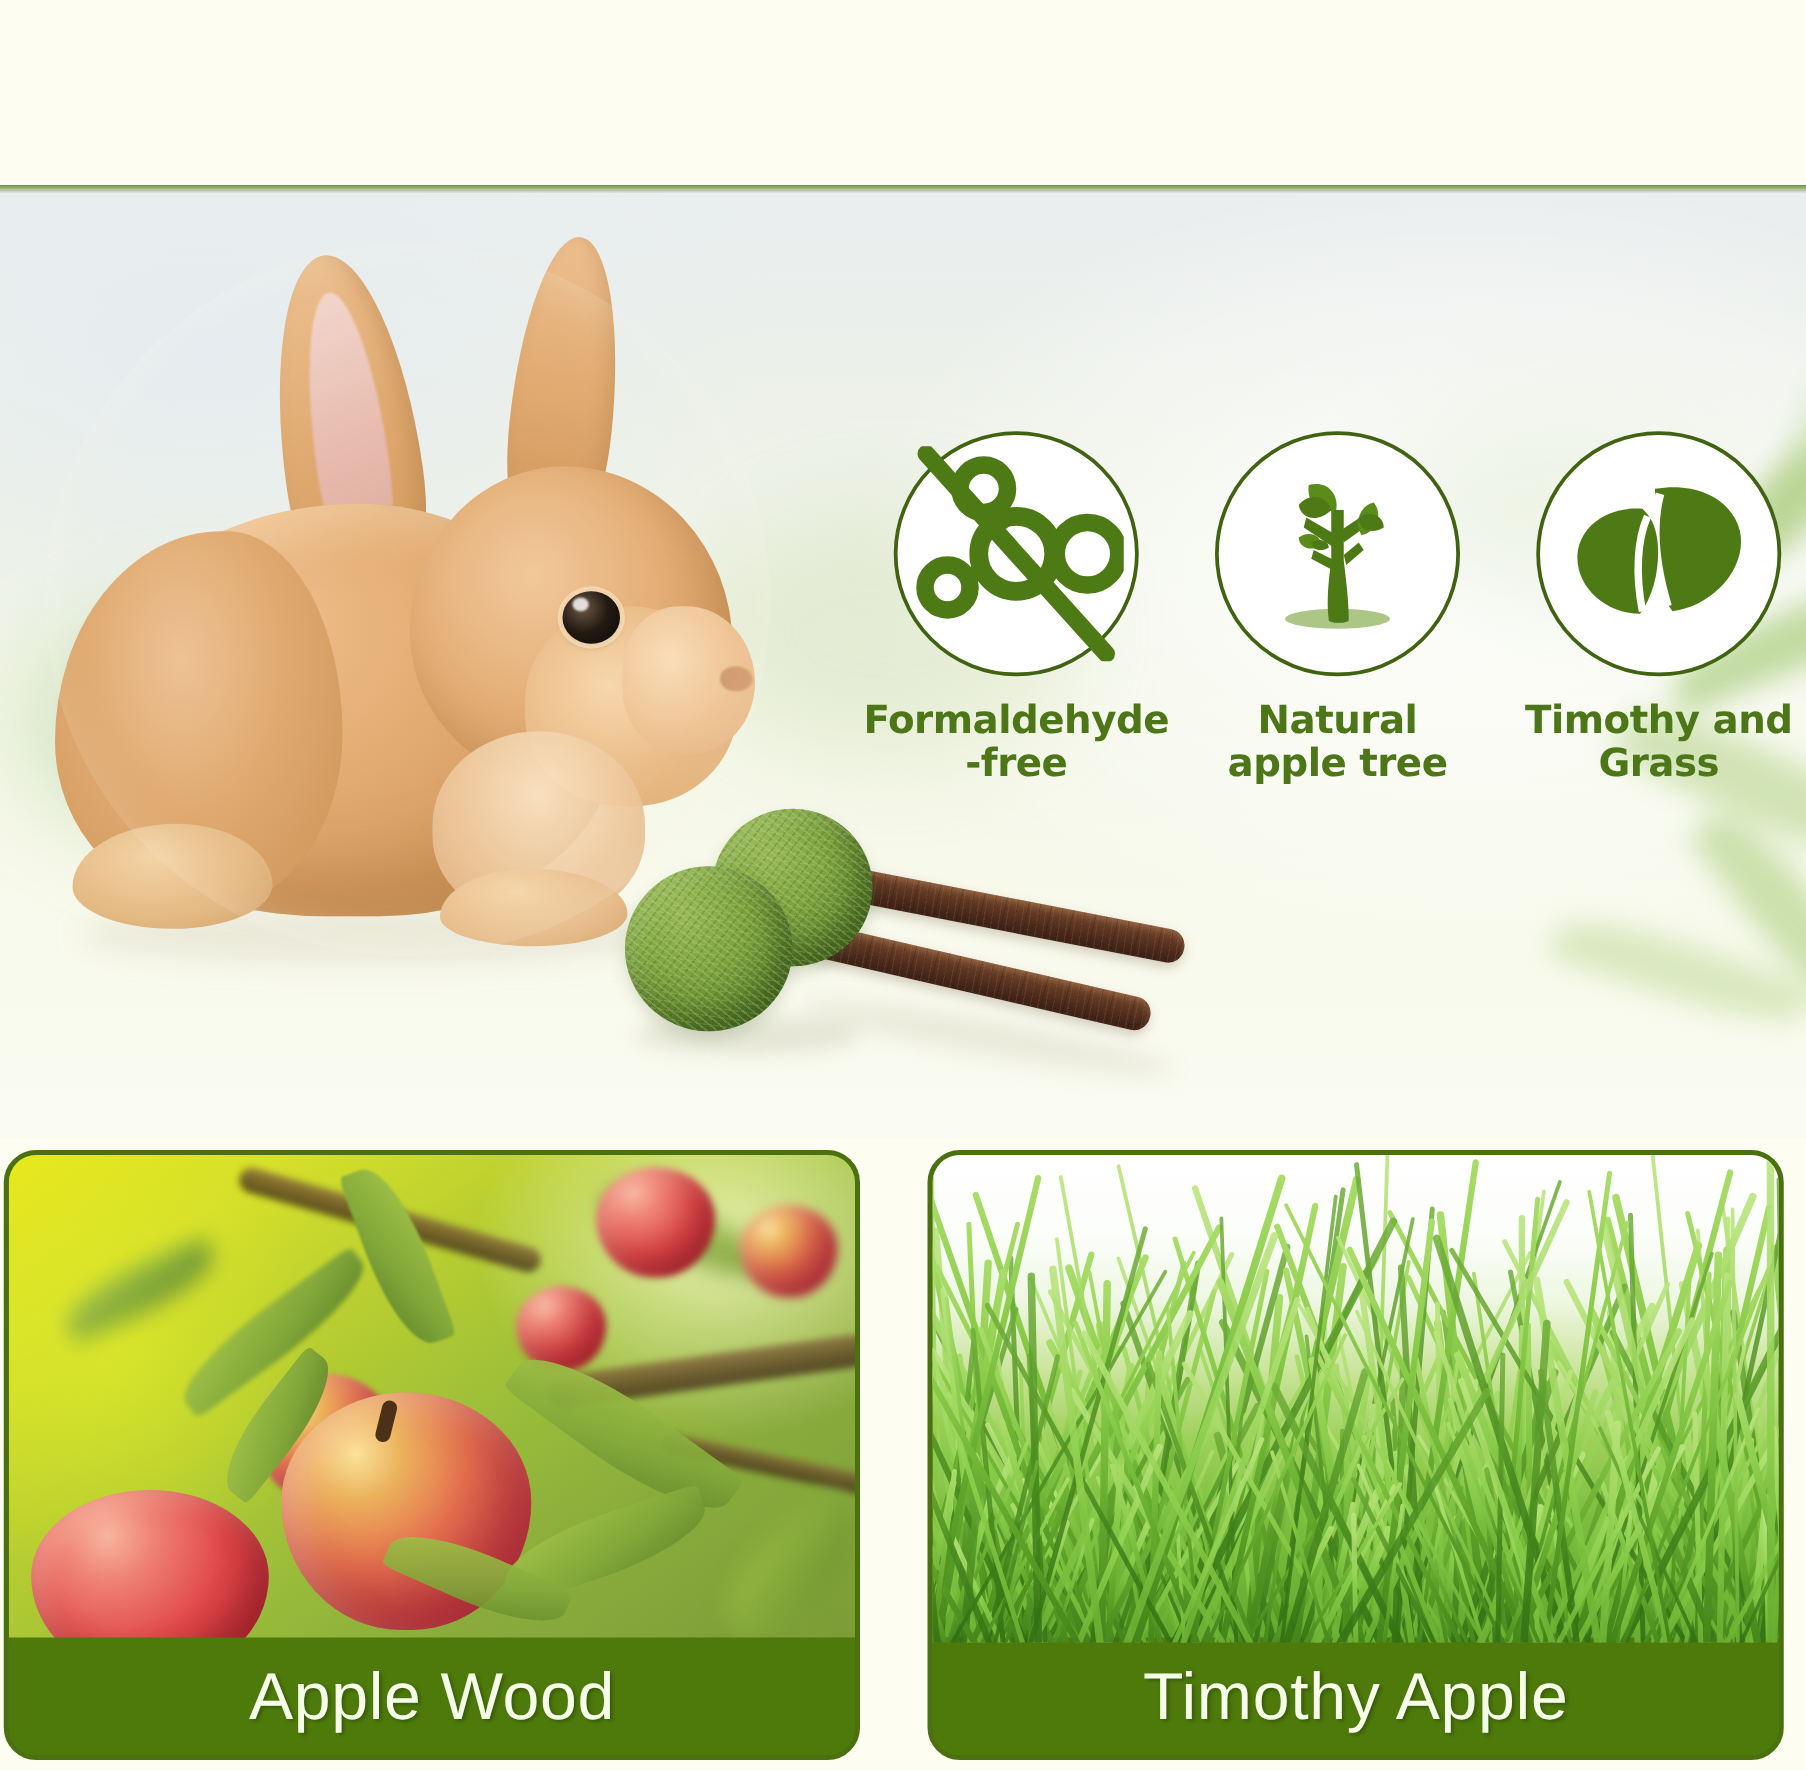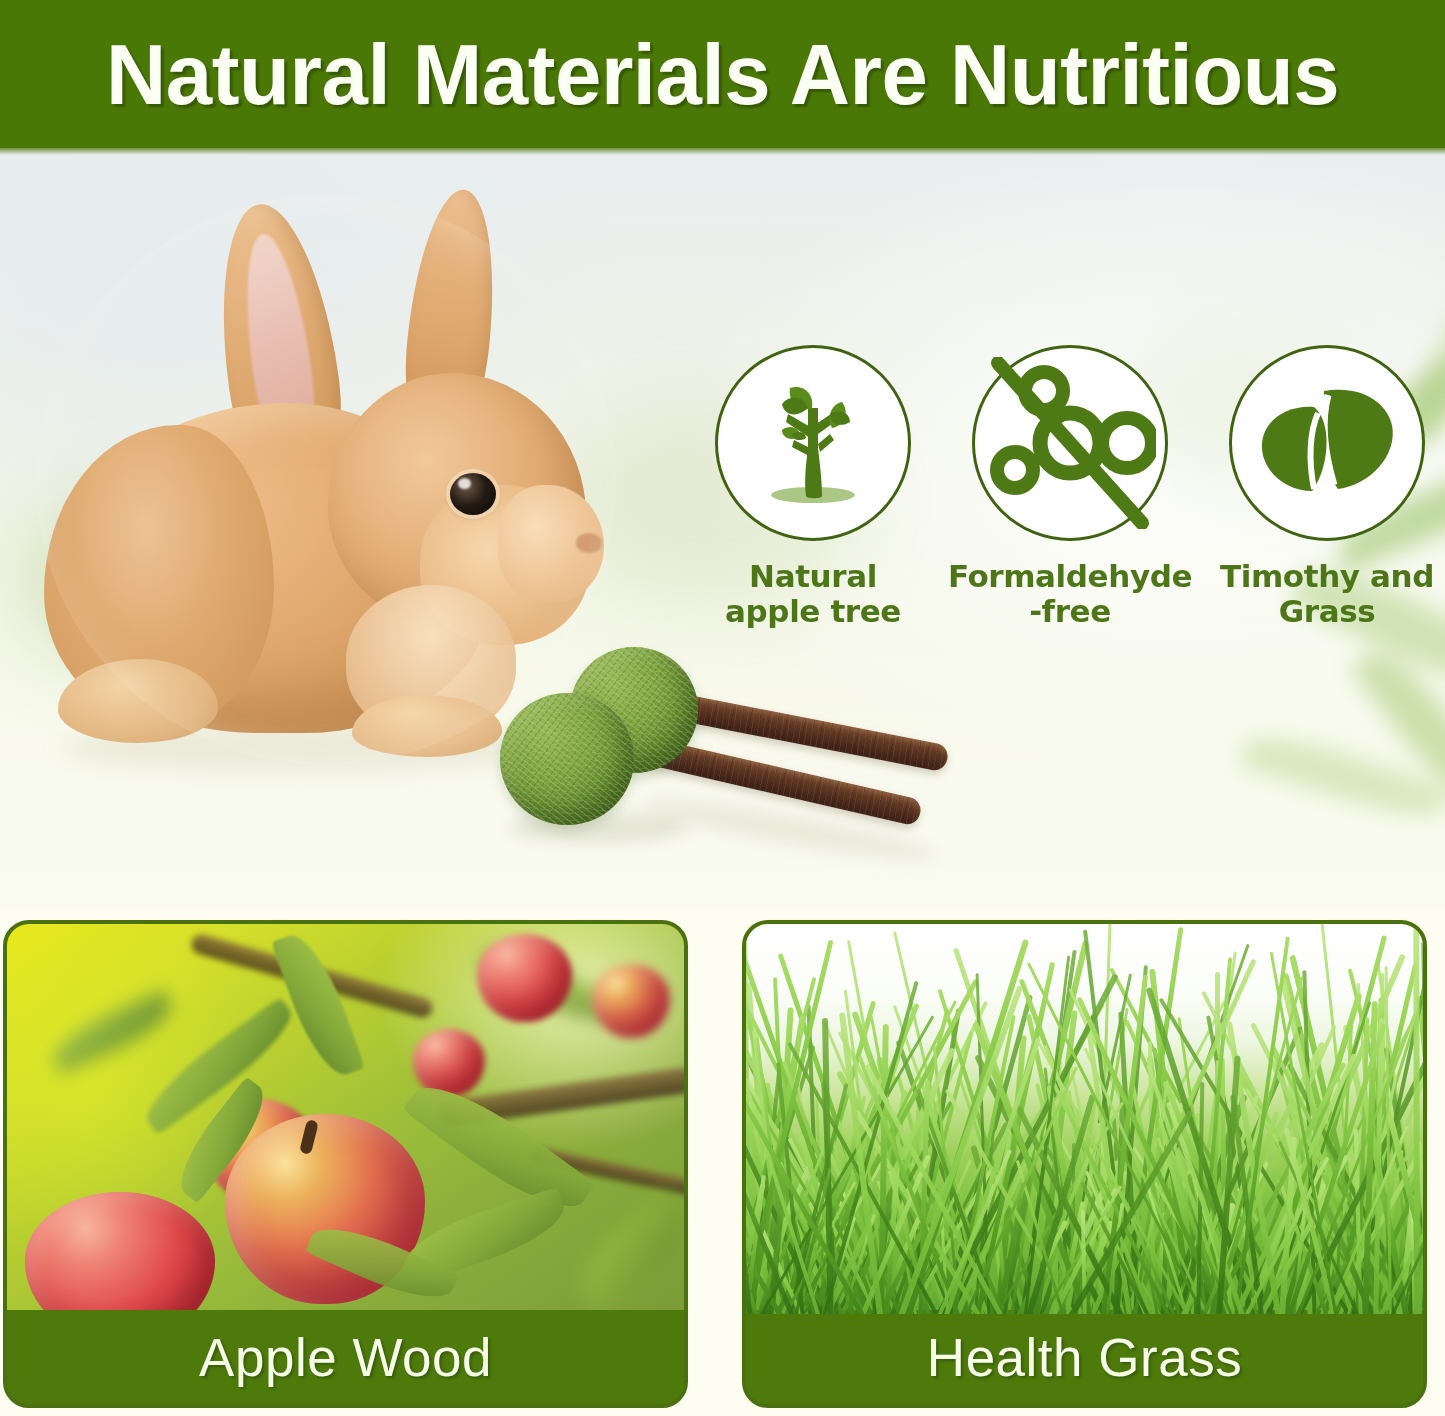--- a/index.html
+++ b/index.html
@@ -373,9 +373,6 @@
 
 <div id="page">
 
-  <div class="banner">
-    <div class="banner-title">Natural Materials Are Nutritious</div>
-  </div>
   <div class="banner-underline"></div>
 
   <div class="hero">

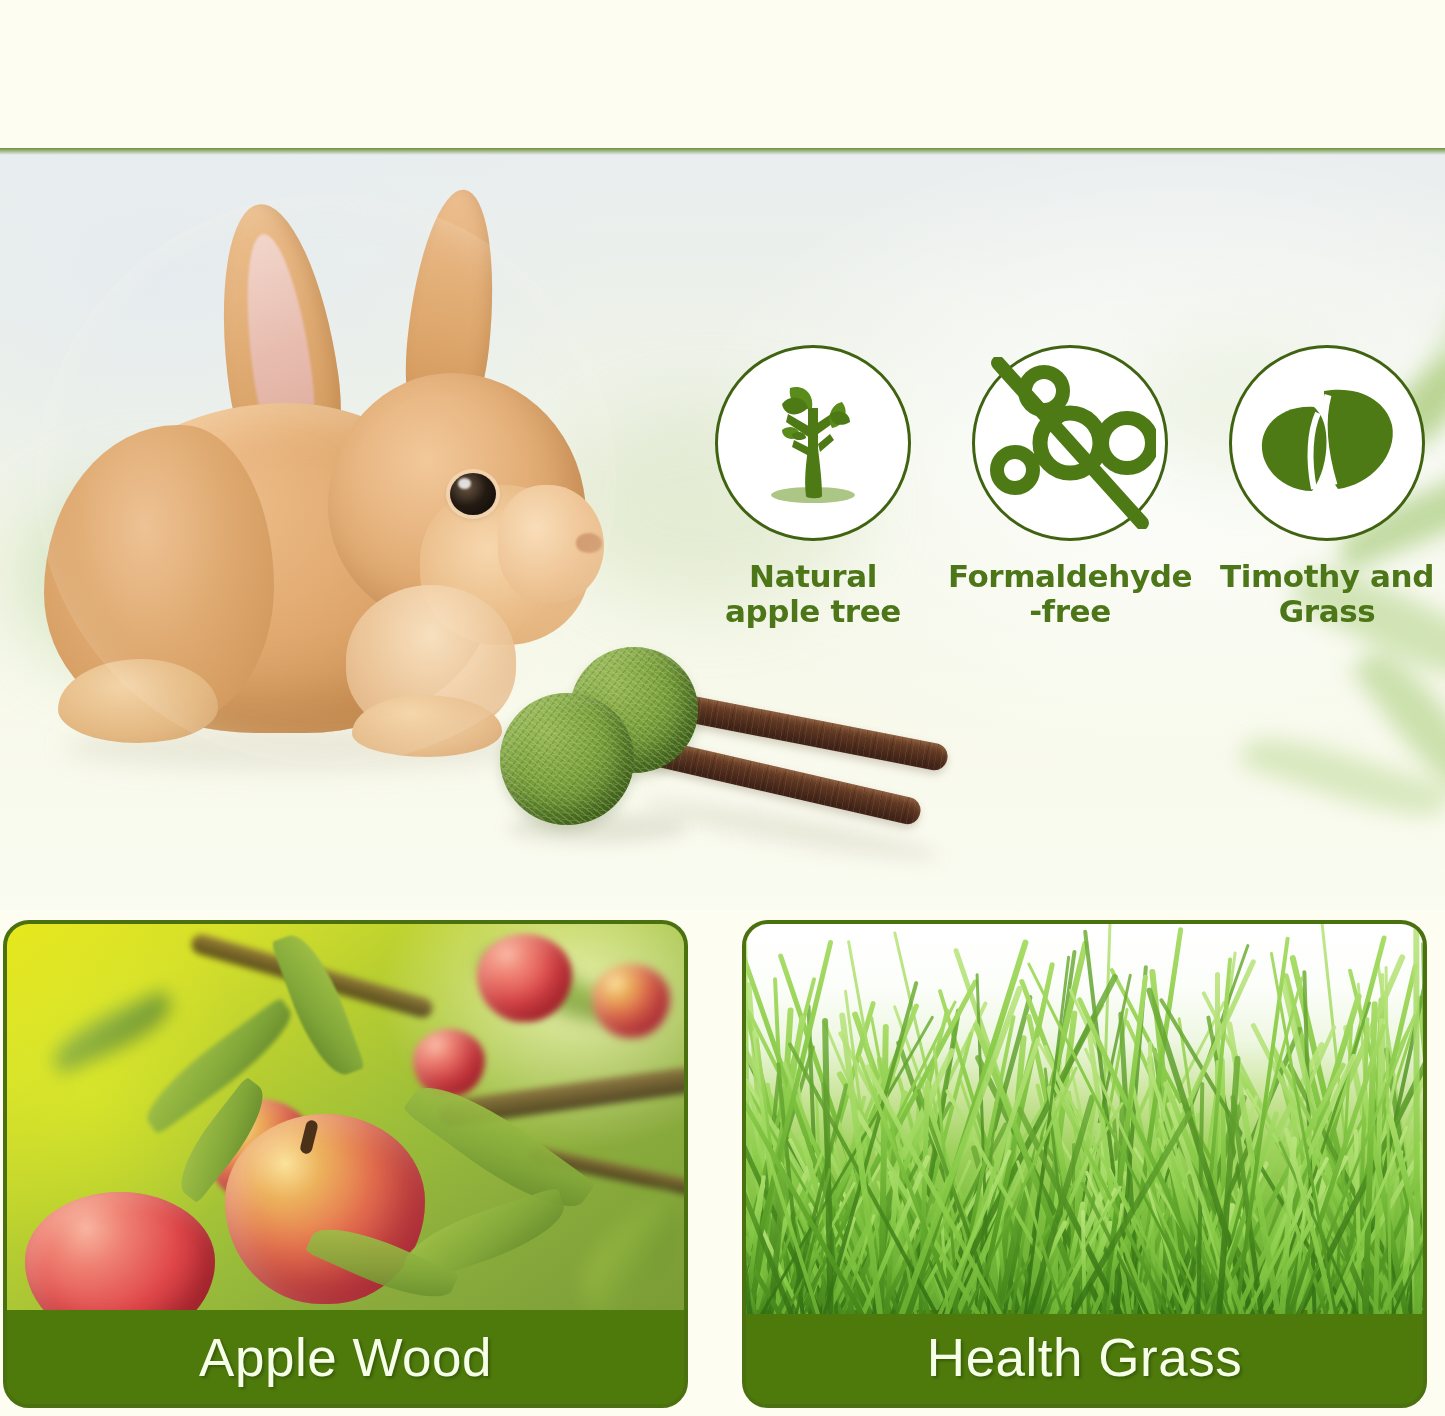--- a/index.html
+++ b/index.html
@@ -417,6 +417,25 @@
     </div>
 
     <div class="badges">
+
+      <div class="badge">
+        <div class="badge-circle">
+          <svg width="172" height="172" viewBox="0 0 172 172">
+            <circle cx="86" cy="86" r="30" fill="none" stroke="#4e7a16" stroke-width="15"></circle>
+            <circle cx="60" cy="34" r="19" fill="none" stroke="#4e7a16" stroke-width="14"></circle>
+            <circle cx="31" cy="113" r="18" fill="none" stroke="#4e7a16" stroke-width="14"></circle>
+            <circle cx="143" cy="86" r="25" fill="none" stroke="#4e7a16" stroke-width="14"></circle>
+            <line x1="66" y1="52" x2="78" y2="66" stroke="#4e7a16" stroke-width="12"></line>
+            <line x1="47" y1="107" x2="60" y2="96" stroke="#4e7a16" stroke-width="12"></line>
+            <line x1="116" y1="86" x2="120" y2="86" stroke="#4e7a16" stroke-width="12"></line>
+            <line x1="14" y1="6" x2="158" y2="166" stroke="#4e7a16" stroke-width="14" stroke-linecap="round"></line>
+          </svg>
+        </div>
+        <div class="badge-label">
+          <span>Formaldehyde</span>
+          <span>-free</span>
+        </div>
+      </div>
 
       <div class="badge">
         <div class="badge-circle">
@@ -438,25 +457,6 @@
         <div class="badge-label">
           <span>Natural</span>
           <span>apple tree</span>
-        </div>
-      </div>
-
-      <div class="badge">
-        <div class="badge-circle">
-          <svg width="172" height="172" viewBox="0 0 172 172">
-            <circle cx="86" cy="86" r="30" fill="none" stroke="#4e7a16" stroke-width="15"></circle>
-            <circle cx="60" cy="34" r="19" fill="none" stroke="#4e7a16" stroke-width="14"></circle>
-            <circle cx="31" cy="113" r="18" fill="none" stroke="#4e7a16" stroke-width="14"></circle>
-            <circle cx="143" cy="86" r="25" fill="none" stroke="#4e7a16" stroke-width="14"></circle>
-            <line x1="66" y1="52" x2="78" y2="66" stroke="#4e7a16" stroke-width="12"></line>
-            <line x1="47" y1="107" x2="60" y2="96" stroke="#4e7a16" stroke-width="12"></line>
-            <line x1="116" y1="86" x2="120" y2="86" stroke="#4e7a16" stroke-width="12"></line>
-            <line x1="14" y1="6" x2="158" y2="166" stroke="#4e7a16" stroke-width="14" stroke-linecap="round"></line>
-          </svg>
-        </div>
-        <div class="badge-label">
-          <span>Formaldehyde</span>
-          <span>-free</span>
         </div>
       </div>
 

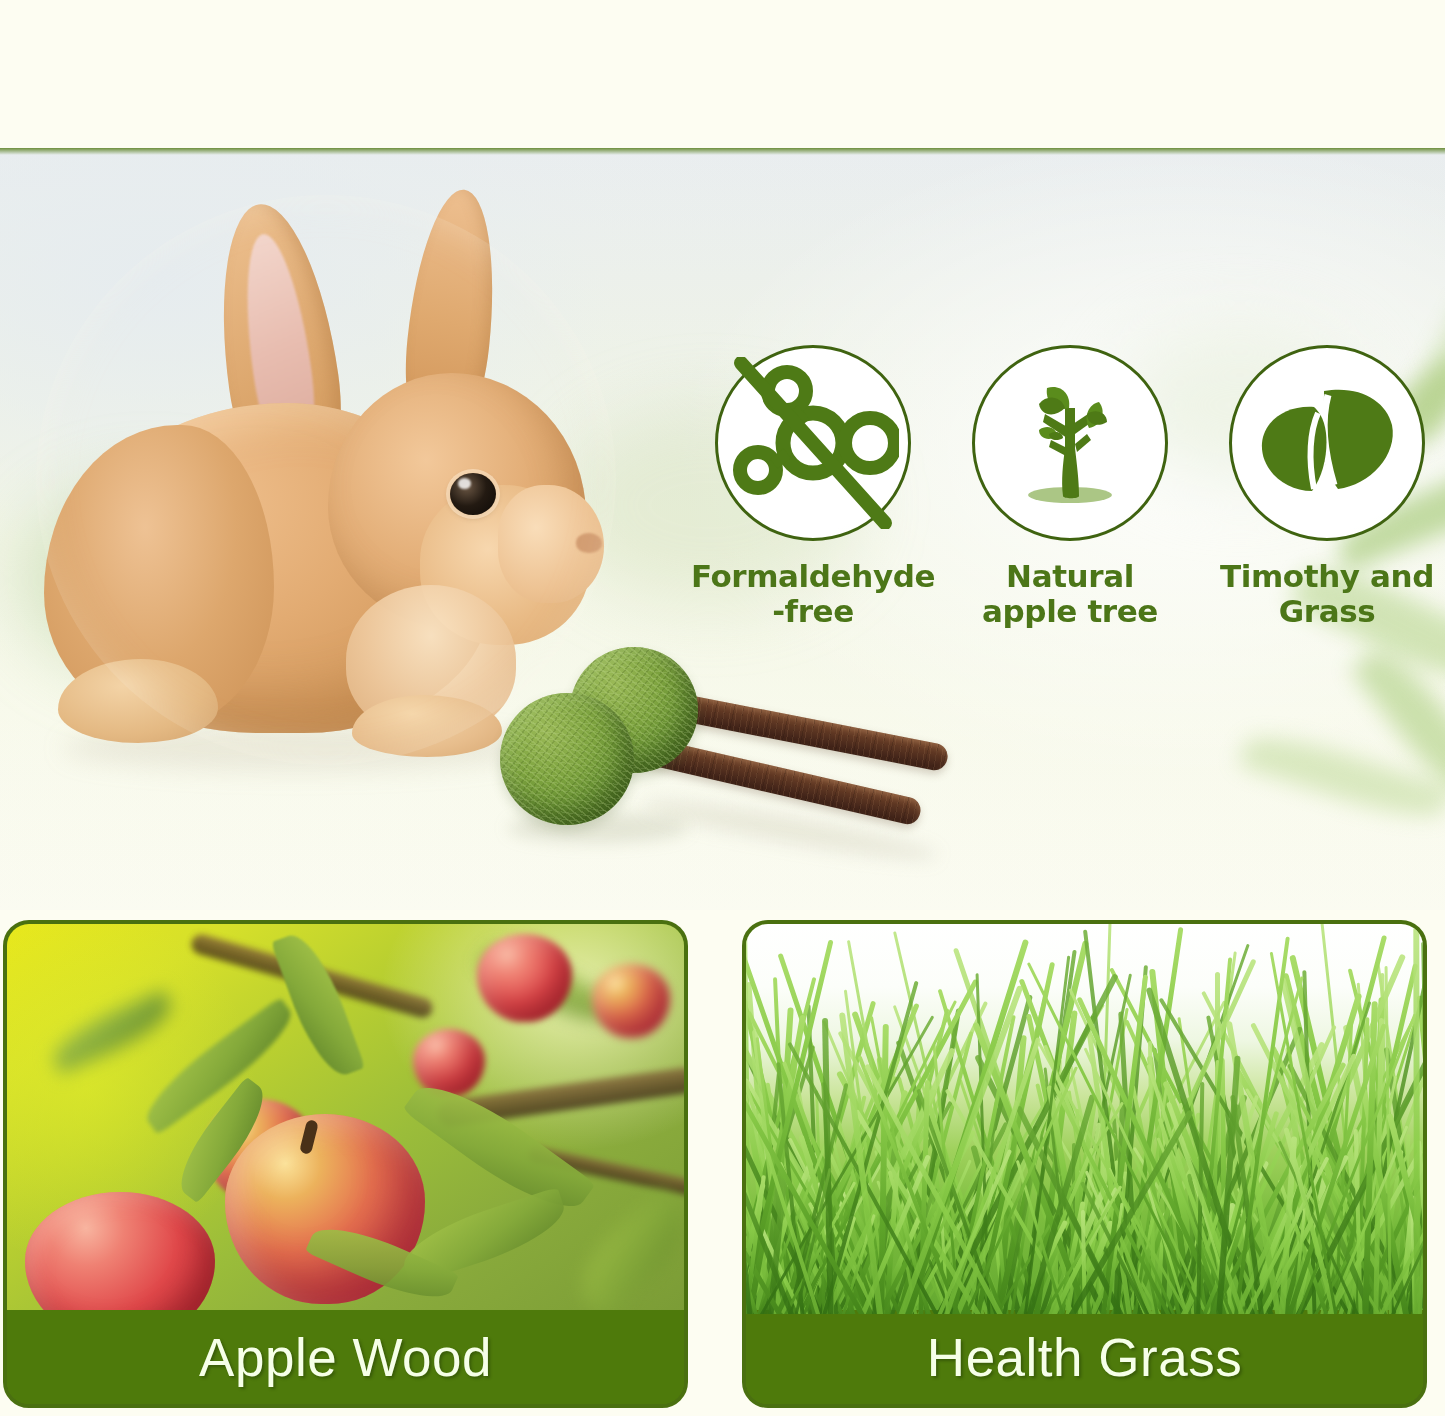--- a/index.html
+++ b/index.html
@@ -928,7 +928,7 @@
           </div>
       </div>
       <div class="card-label">
-        <div class="card-label-text">Health Grass</div>
+        <div class="card-label-text">Timothy Apple</div>
       </div>
     </div>
 

